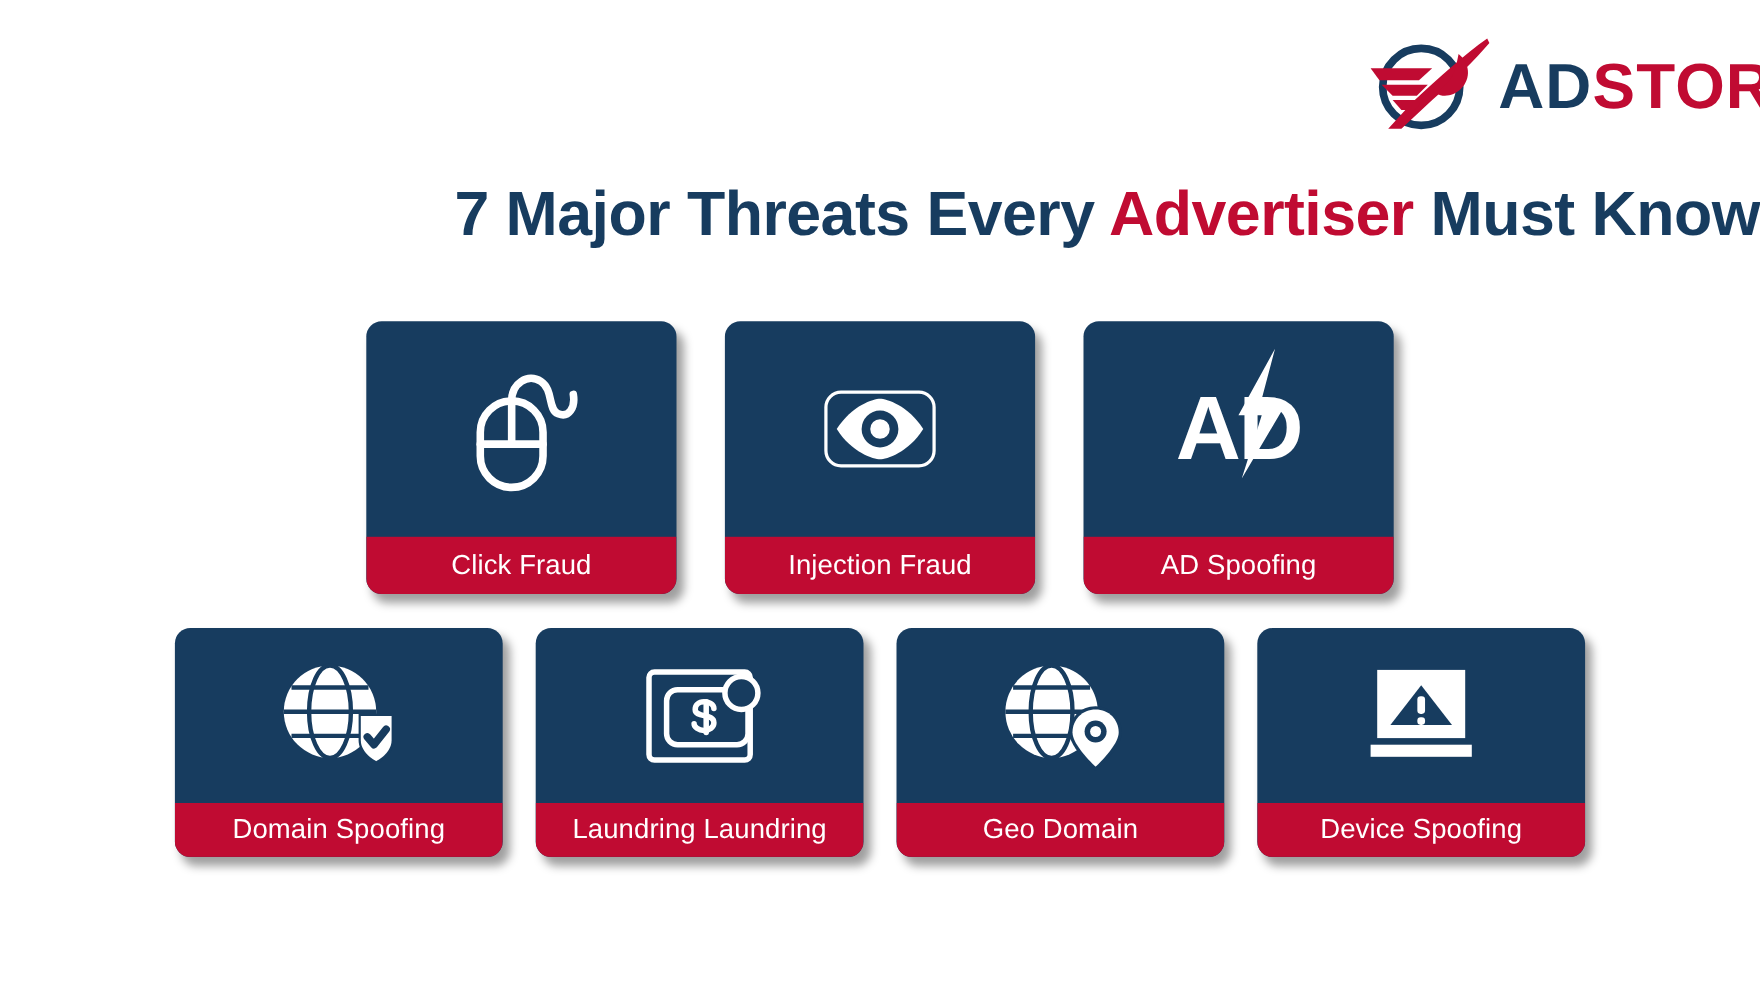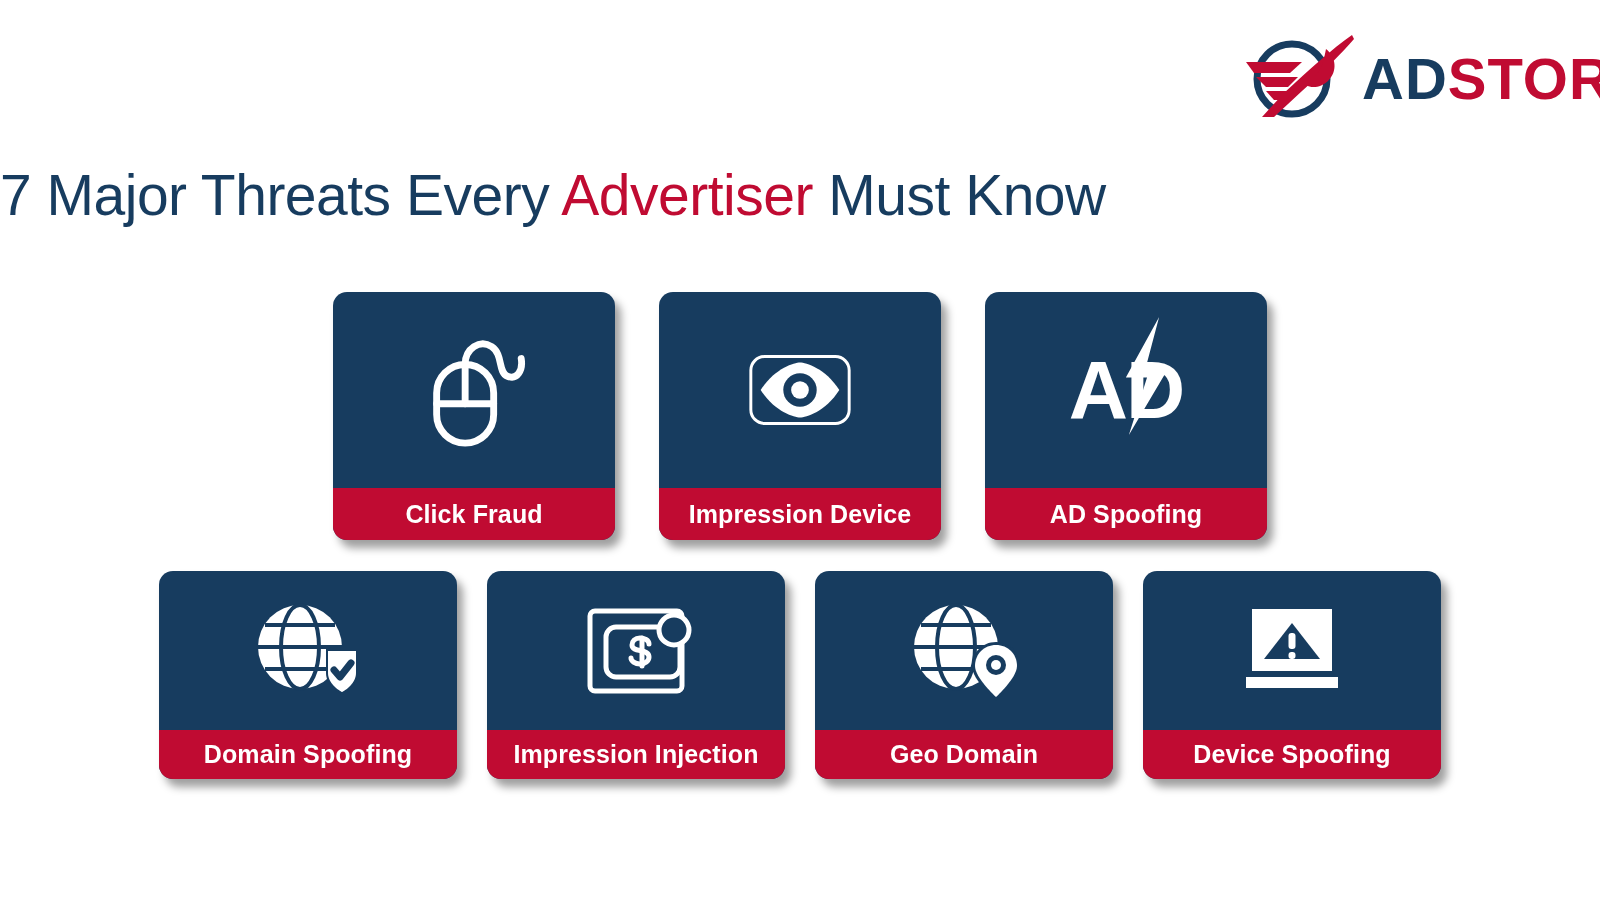--- a/index.html
+++ b/index.html
@@ -49,9 +49,9 @@
     top: 166px;
     left: 0;
     width: 1600px;
-    text-align: left;
+    text-align: right;
     font-size: 57px;
-    font-weight: 400;
+    font-weight: 700;
     letter-spacing: -0.5px;
     color: #173C5F;
     line-height: 1.05;

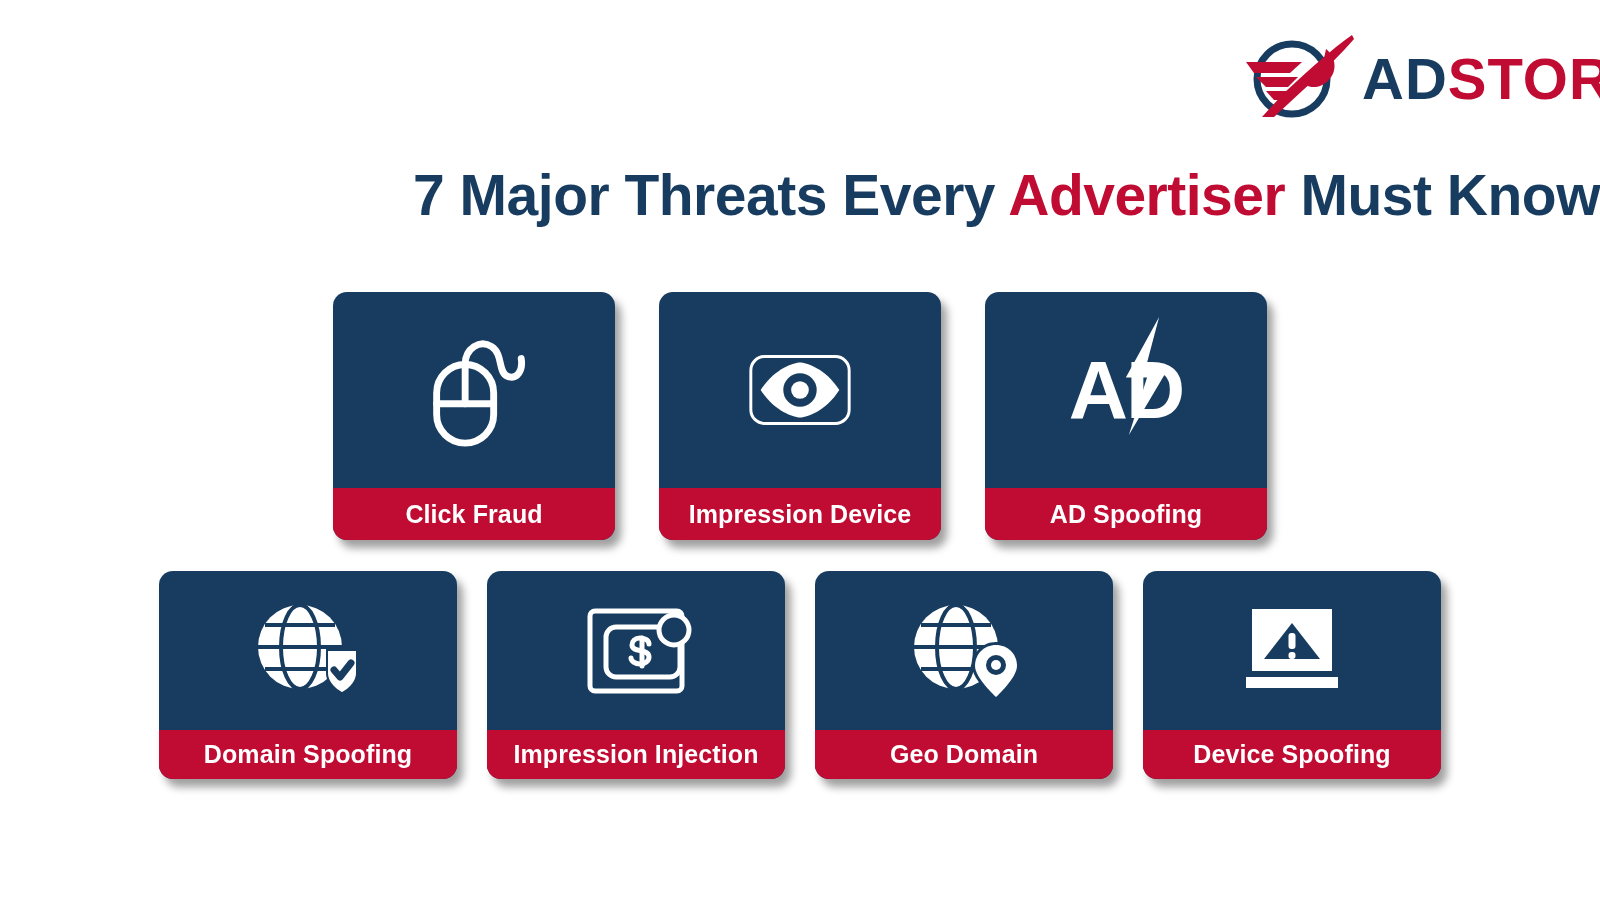--- a/index.html
+++ b/index.html
@@ -93,7 +93,7 @@
     flex: 0 0 auto;
     background: #C00B32;
     color: #ffffff;
-    font-weight: 700;
+    font-weight: 400;
     text-align: center;
     letter-spacing: 0.1px;
     white-space: nowrap;

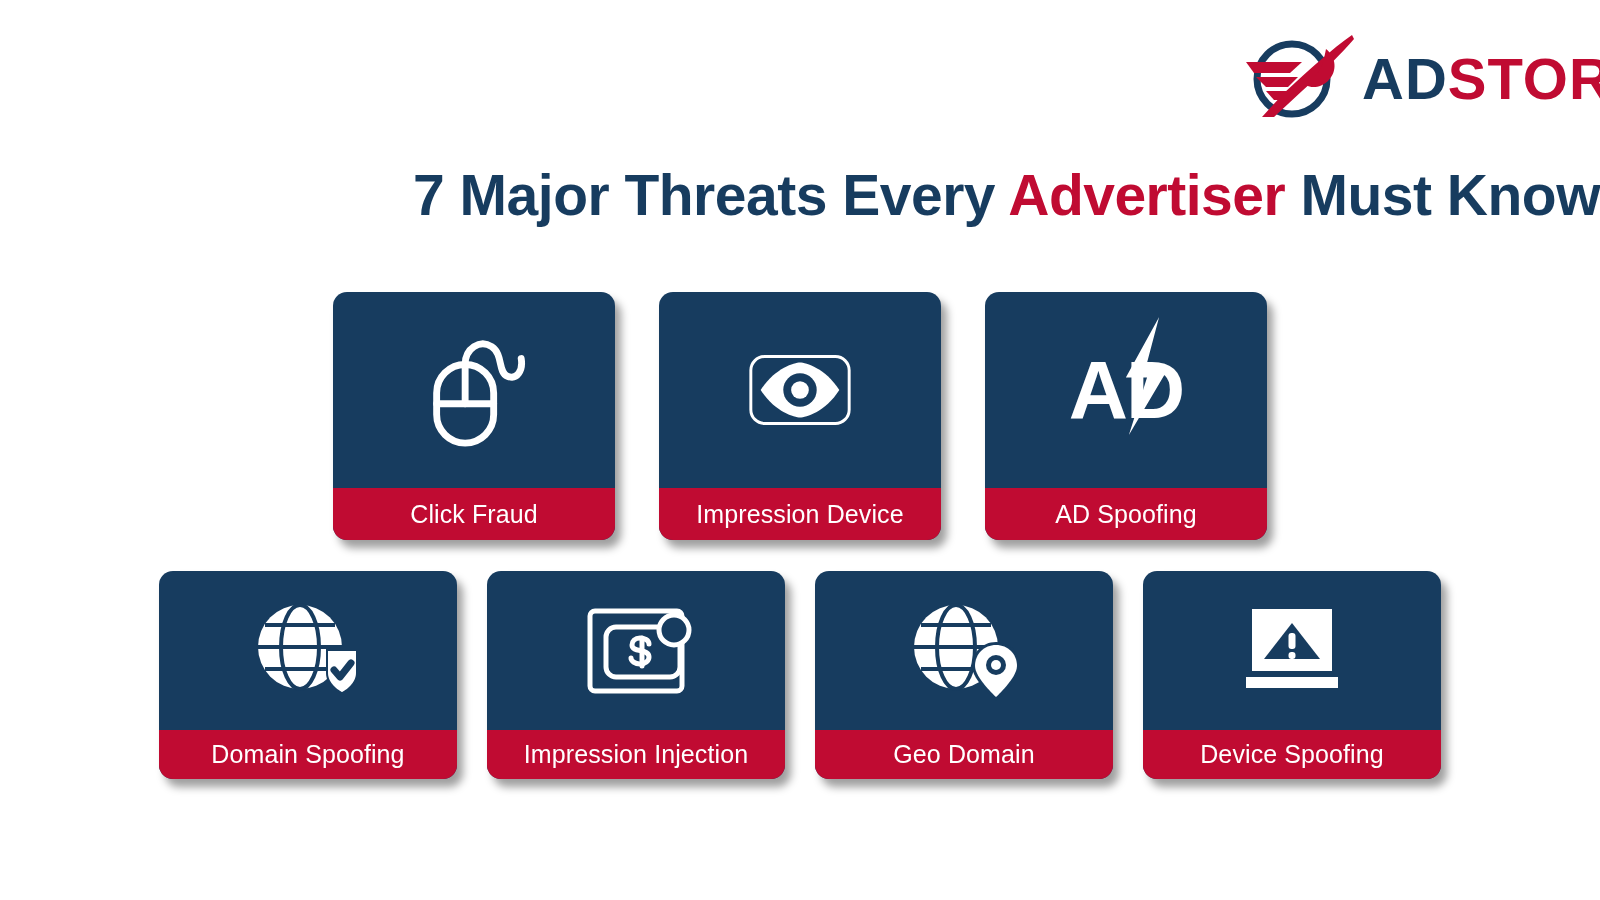--- a/index.html
+++ b/index.html
@@ -161,7 +161,7 @@
           <circle cx="60" cy="60" r="9" fill="#ffffff"></circle>
         </svg>
       </div>
-      <div class="card-label">Impression Device</div>
+      <div class="card-label">Injection Fraud</div>
     </div>
 
     <div class="card">

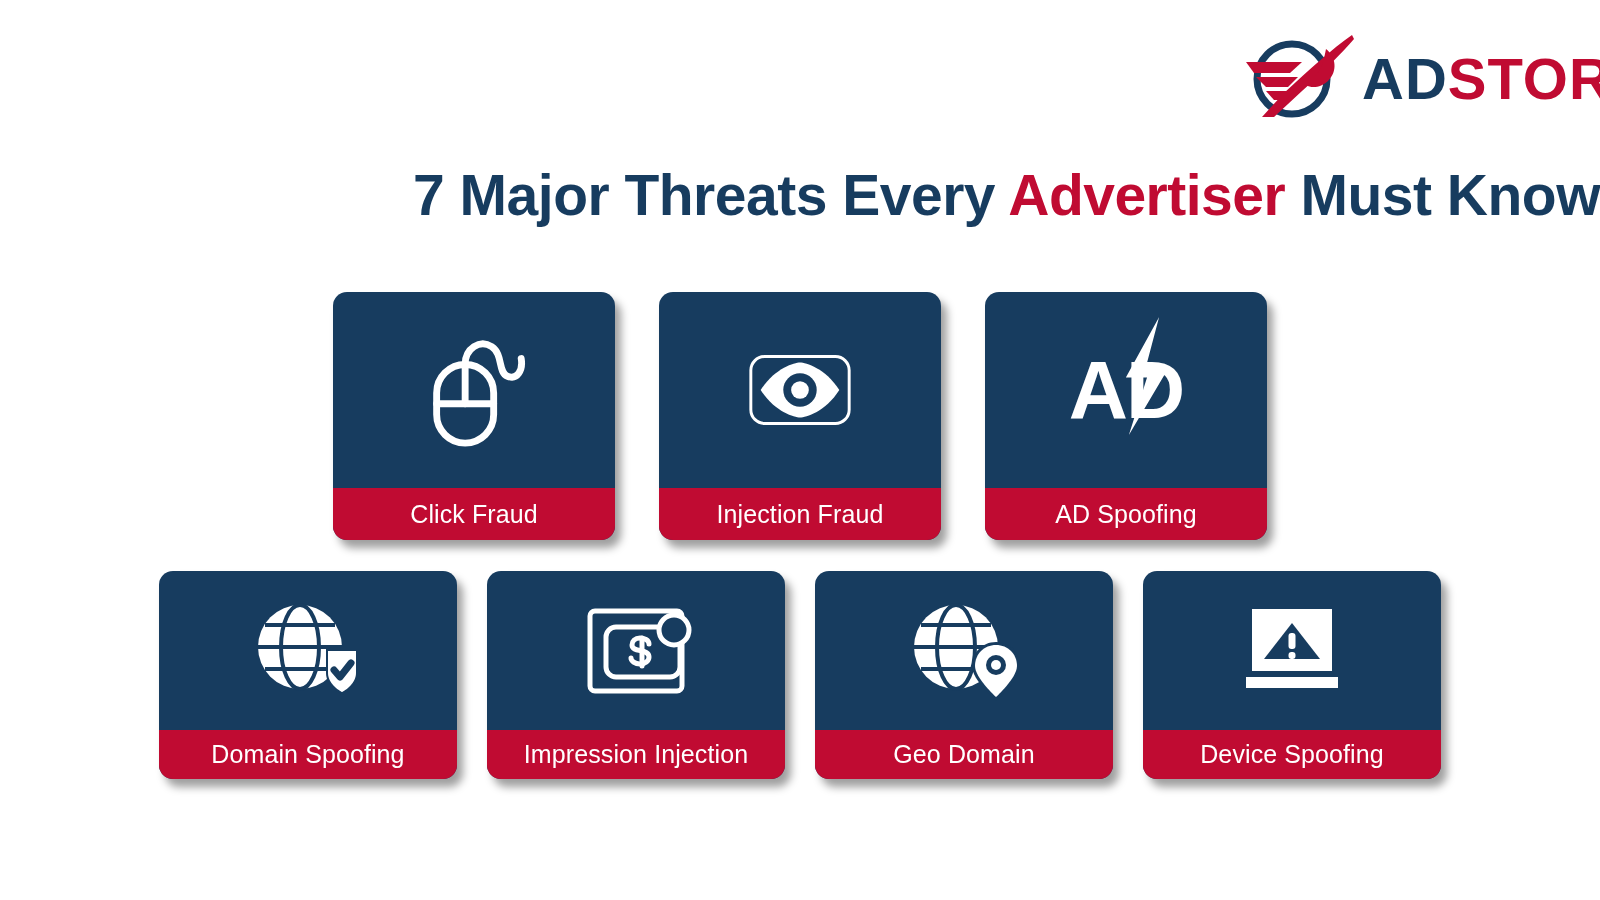--- a/index.html
+++ b/index.html
@@ -212,7 +212,7 @@
           </g>
         </svg>
       </div>
-      <div class="card-label">Impression Injection</div>
+      <div class="card-label">Laundring Laundring</div>
     </div>
 
     <div class="card">

